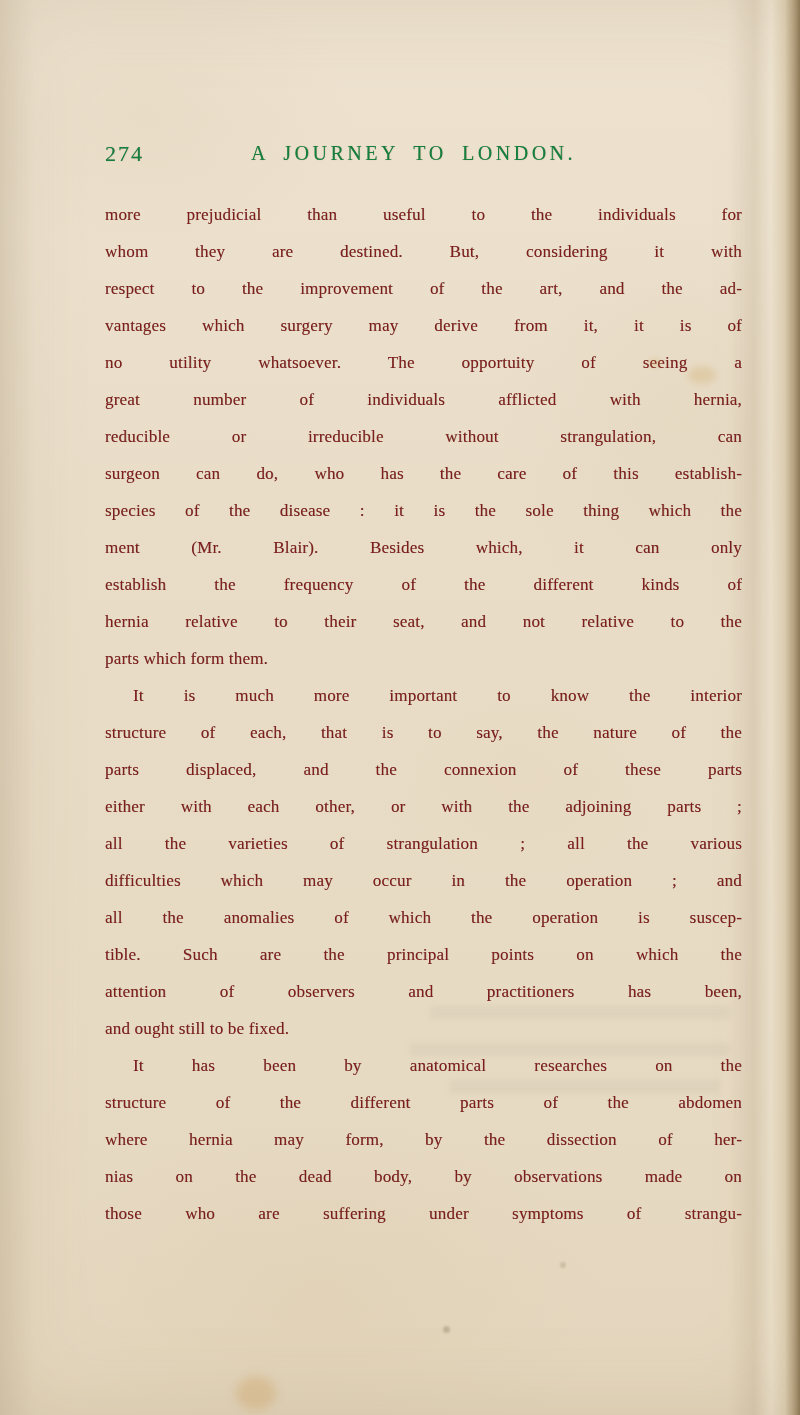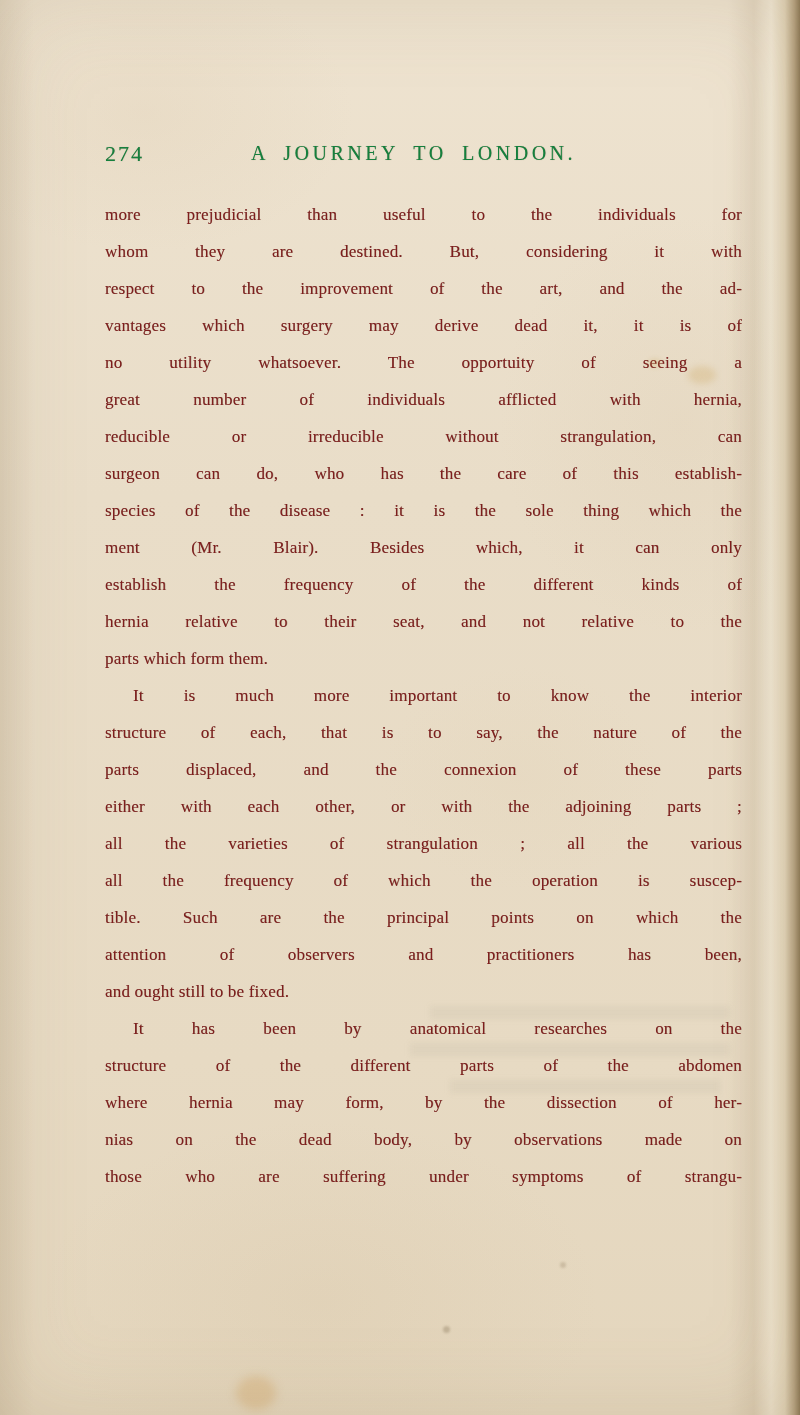--- a/index.html
+++ b/index.html
@@ -113,7 +113,7 @@
     <div class="line">more prejudicial than useful to the individuals for</div>
     <div class="line">whom they are destined.  But, considering it with</div>
     <div class="line">respect to the improvement of the art, and the ad-</div>
-    <div class="line">vantages which surgery may derive dead it, it is of</div>
+    <div class="line">vantages which surgery may derive from it, it is of</div>
     <div class="line">no utility whatsoever.  The opportuity of seeing a</div>
     <div class="line">great number of individuals afflicted with hernia,</div>
     <div class="line">reducible or irreducible without strangulation, can</div>

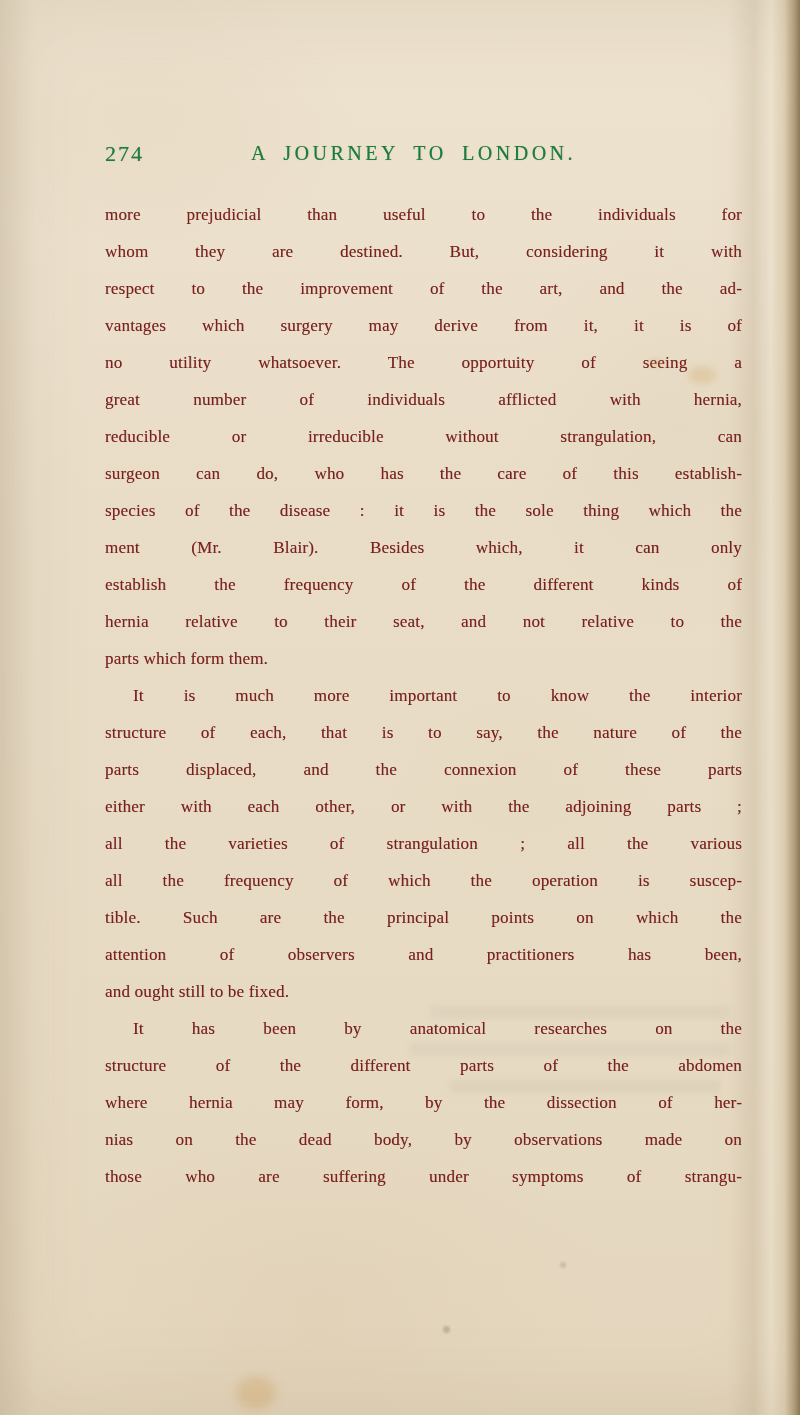--- a/index.html
+++ b/index.html
@@ -130,6 +130,7 @@
     <div class="line">parts displaced, and the connexion of these parts</div>
     <div class="line">either with each other, or with the adjoining parts ;</div>
     <div class="line">all the varieties of strangulation ; all the various</div>
+    <div class="line">difficulties which may occur in the operation ; and</div>
     <div class="line">all the frequency of which the operation is suscep-</div>
     <div class="line">tible.  Such are the principal points on which the</div>
     <div class="line">attention of observers and practitioners has been,</div>

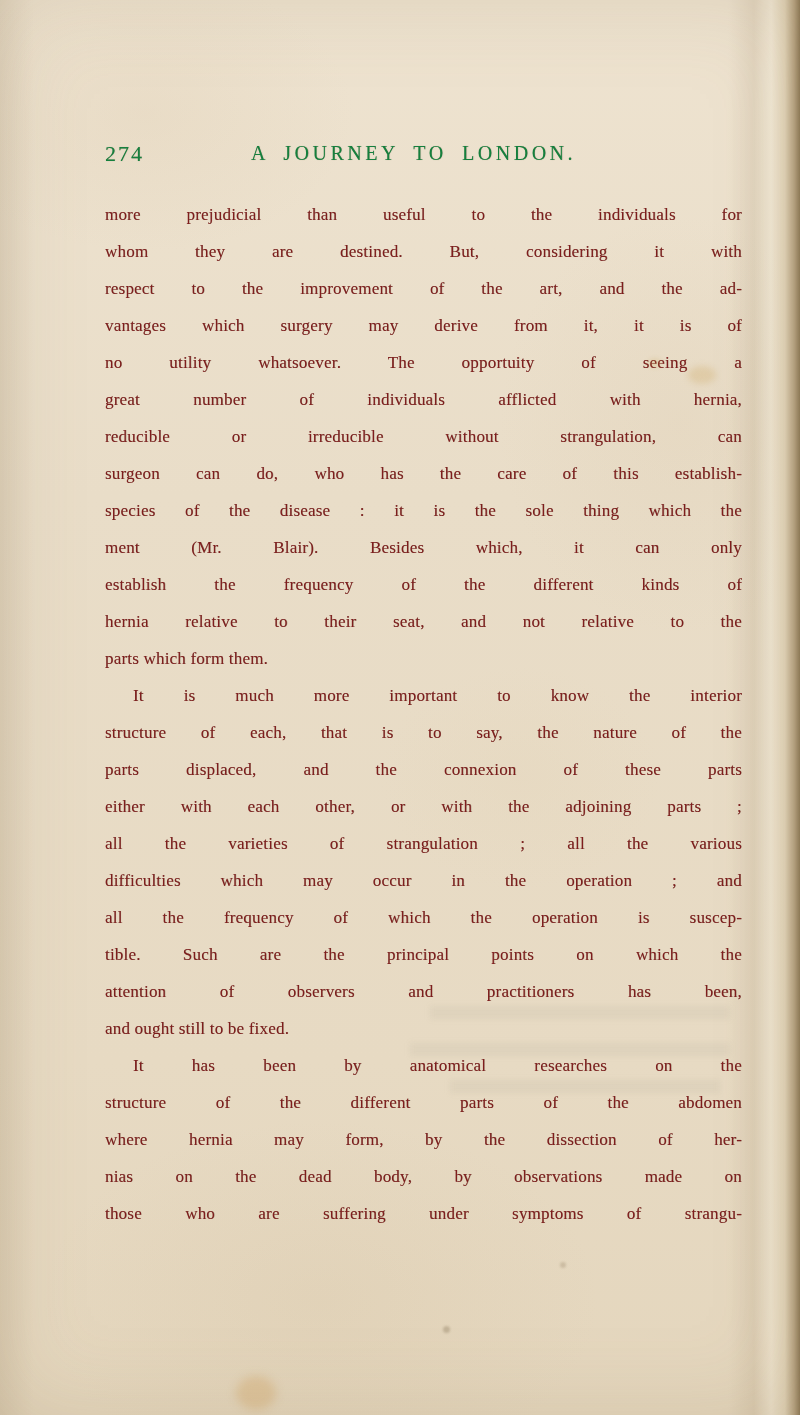--- a/index.html
+++ b/index.html
@@ -131,7 +131,7 @@
     <div class="line">either with each other, or with the adjoining parts ;</div>
     <div class="line">all the varieties of strangulation ; all the various</div>
     <div class="line">difficulties which may occur in the operation ; and</div>
-    <div class="line">all the frequency of which the operation is suscep-</div>
+    <div class="line">all the anomalies of which the operation is suscep-</div>
     <div class="line">tible.  Such are the principal points on which the</div>
     <div class="line">attention of observers and practitioners has been,</div>
     <div class="line end">and ought still to be fixed.</div>

